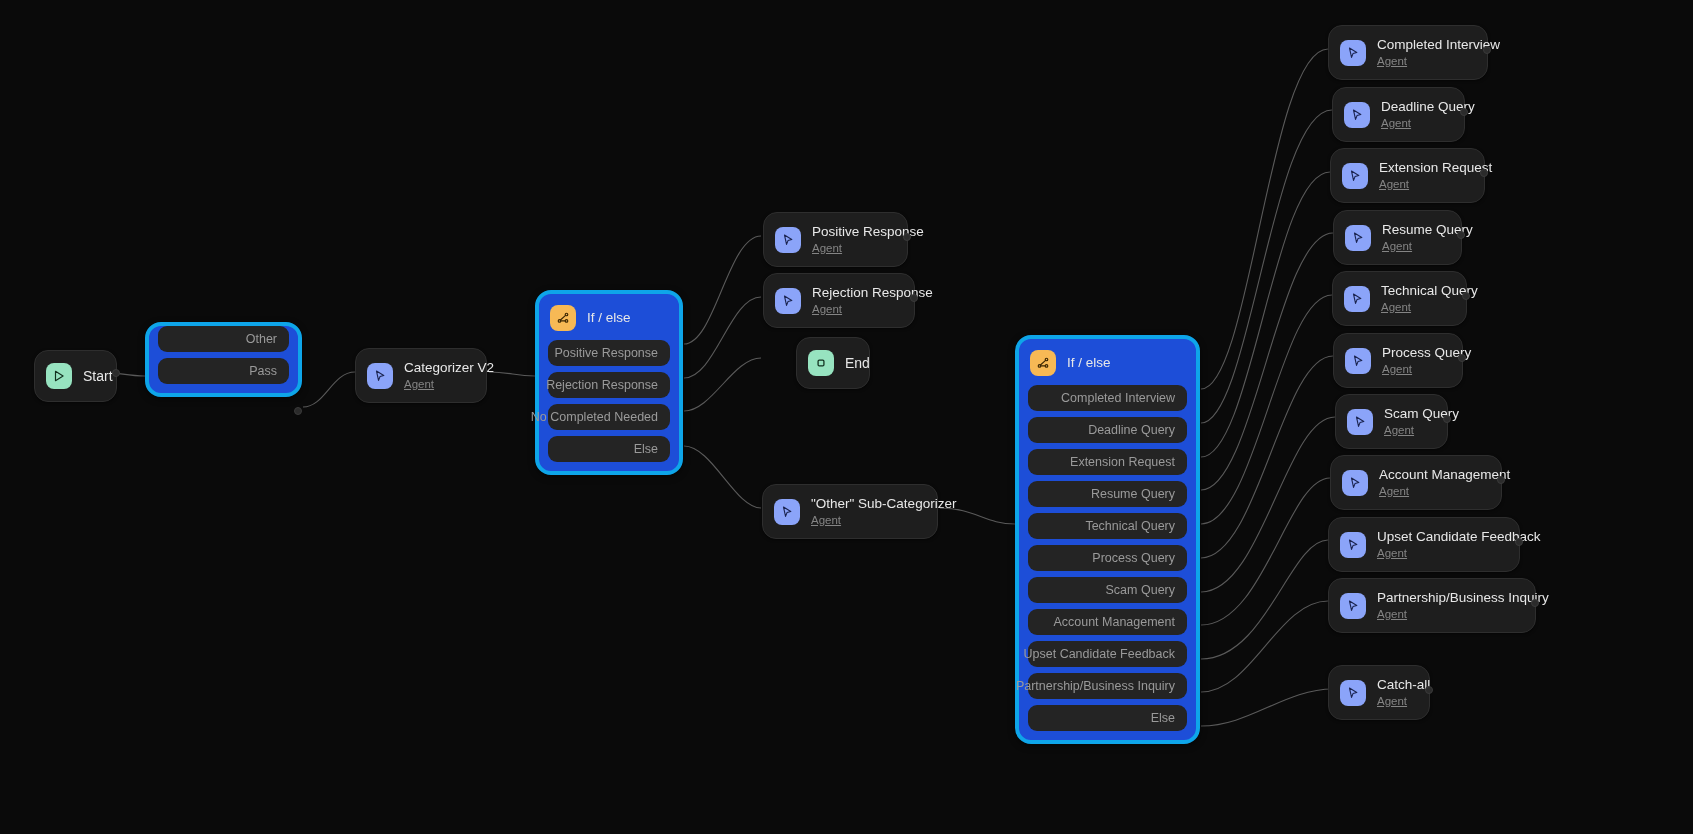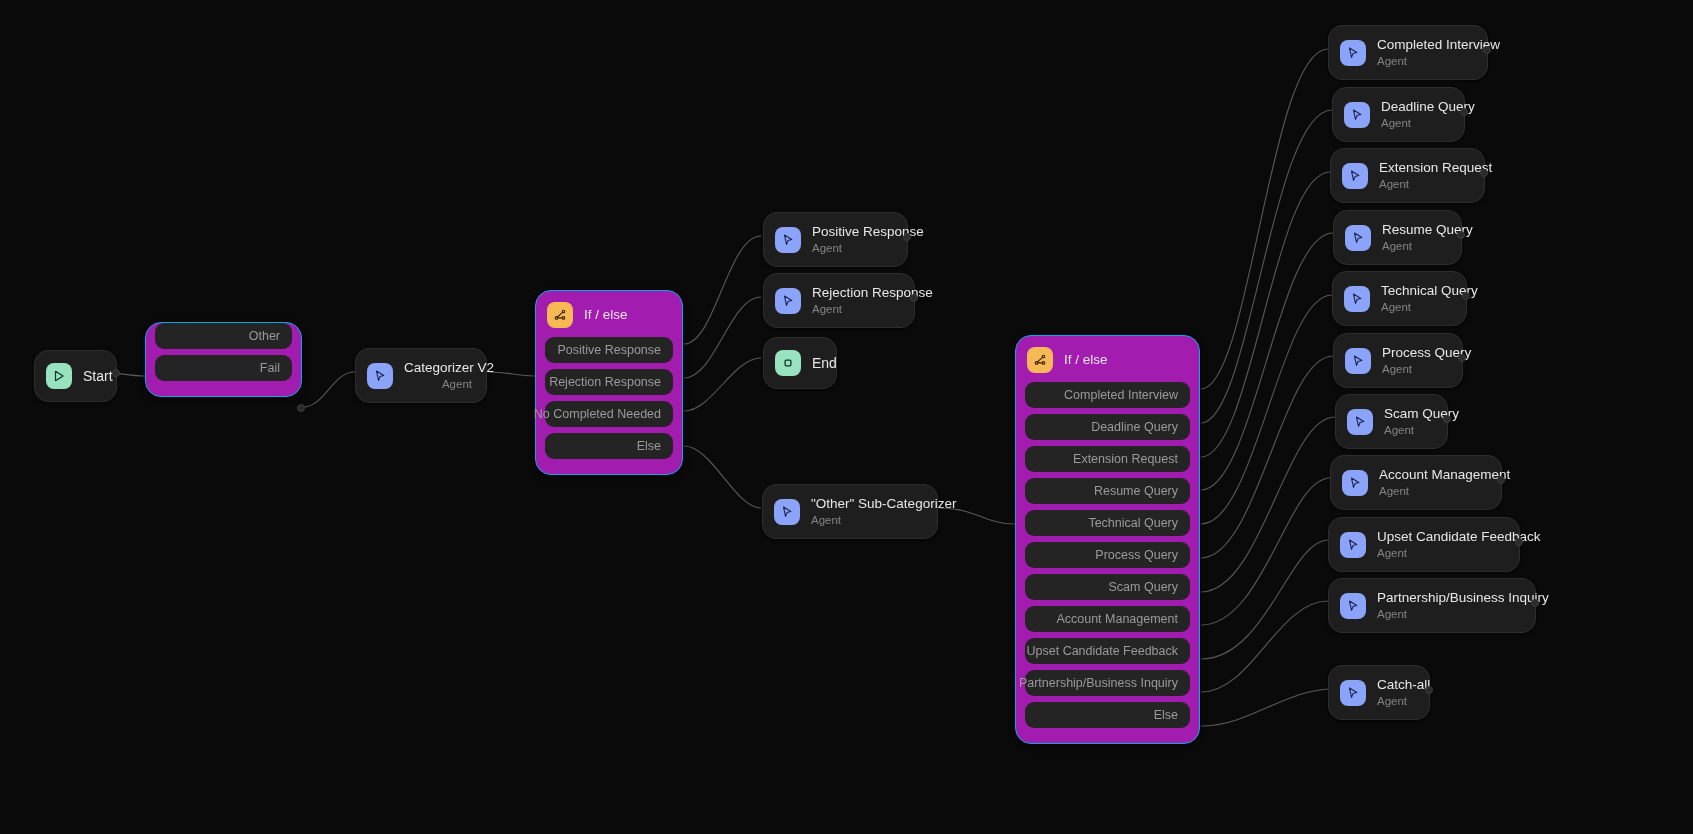--- a/index.html
+++ b/index.html
@@ -69,6 +69,7 @@
     line-height: 14px;
     margin-top: 1px;
     white-space: nowrap;
+    text-decoration: underline;
   }
   .node.simple .node-head { padding: 12px 18px 12px 11px; }
   .node.simple .node-title { font-size: 14px; }

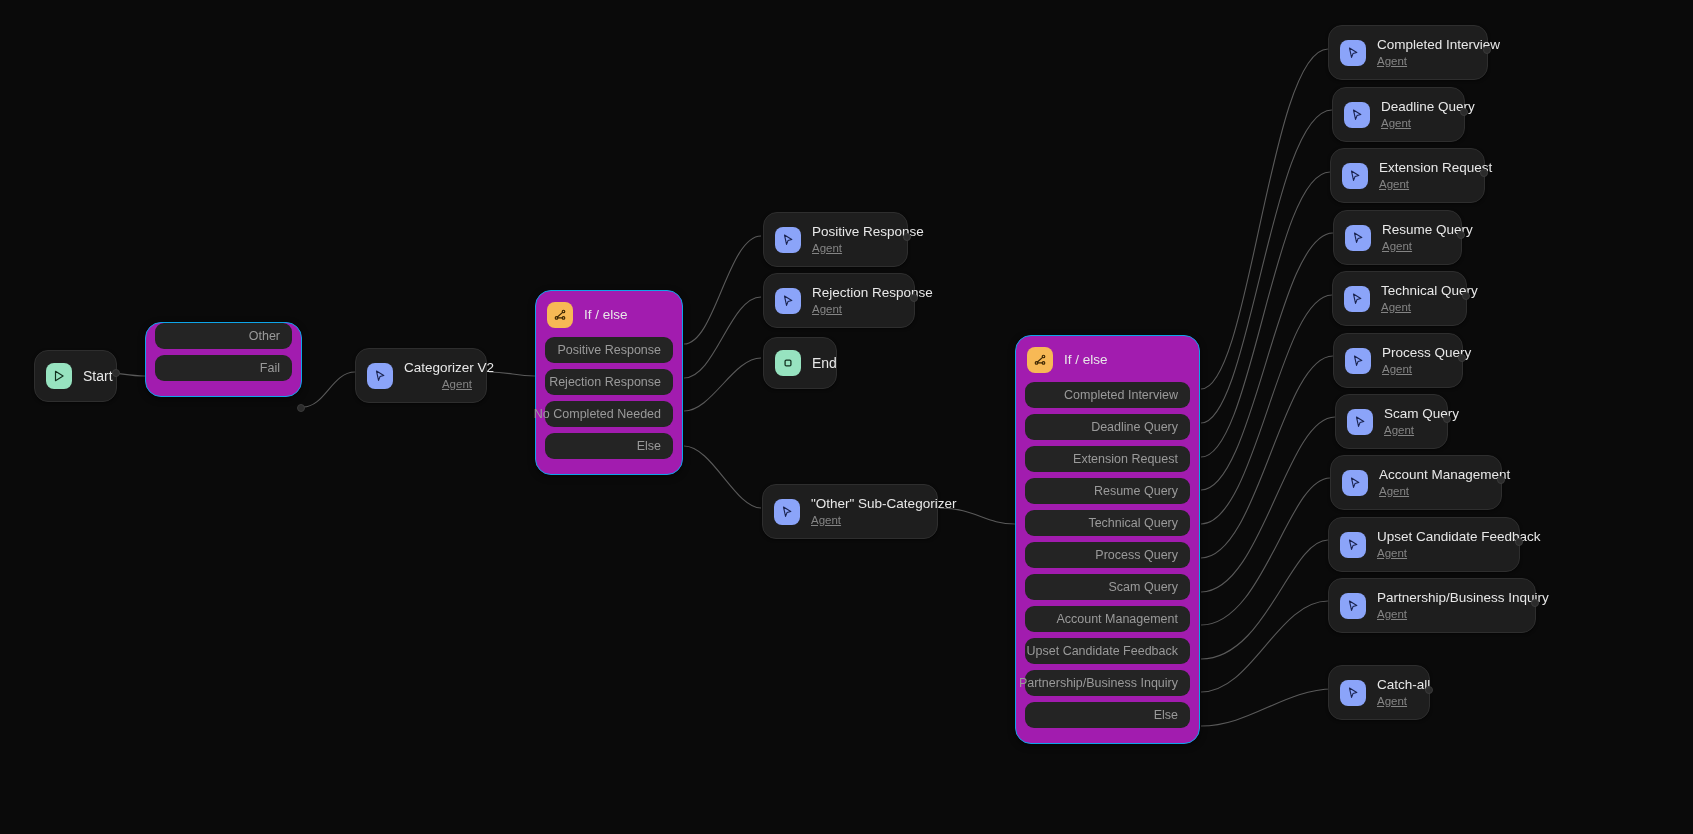--- a/index.html
+++ b/index.html
@@ -84,11 +84,11 @@
   
   .panel {
     position: absolute;
-    background: #a21caf;
-    border: 1px solid #0ea5e9;
+    background: #1d4ed8;
+    border: 4px solid #0ea5e9;
     border-radius: 16px;
     box-sizing: border-box;
-    padding-bottom: 15px;
+    padding-bottom: 9px;
     box-shadow: 0 2px 6px rgba(0,0,0,0.55);
   }
   .panel .node-head { padding: 11px 14px 9px 11px; }

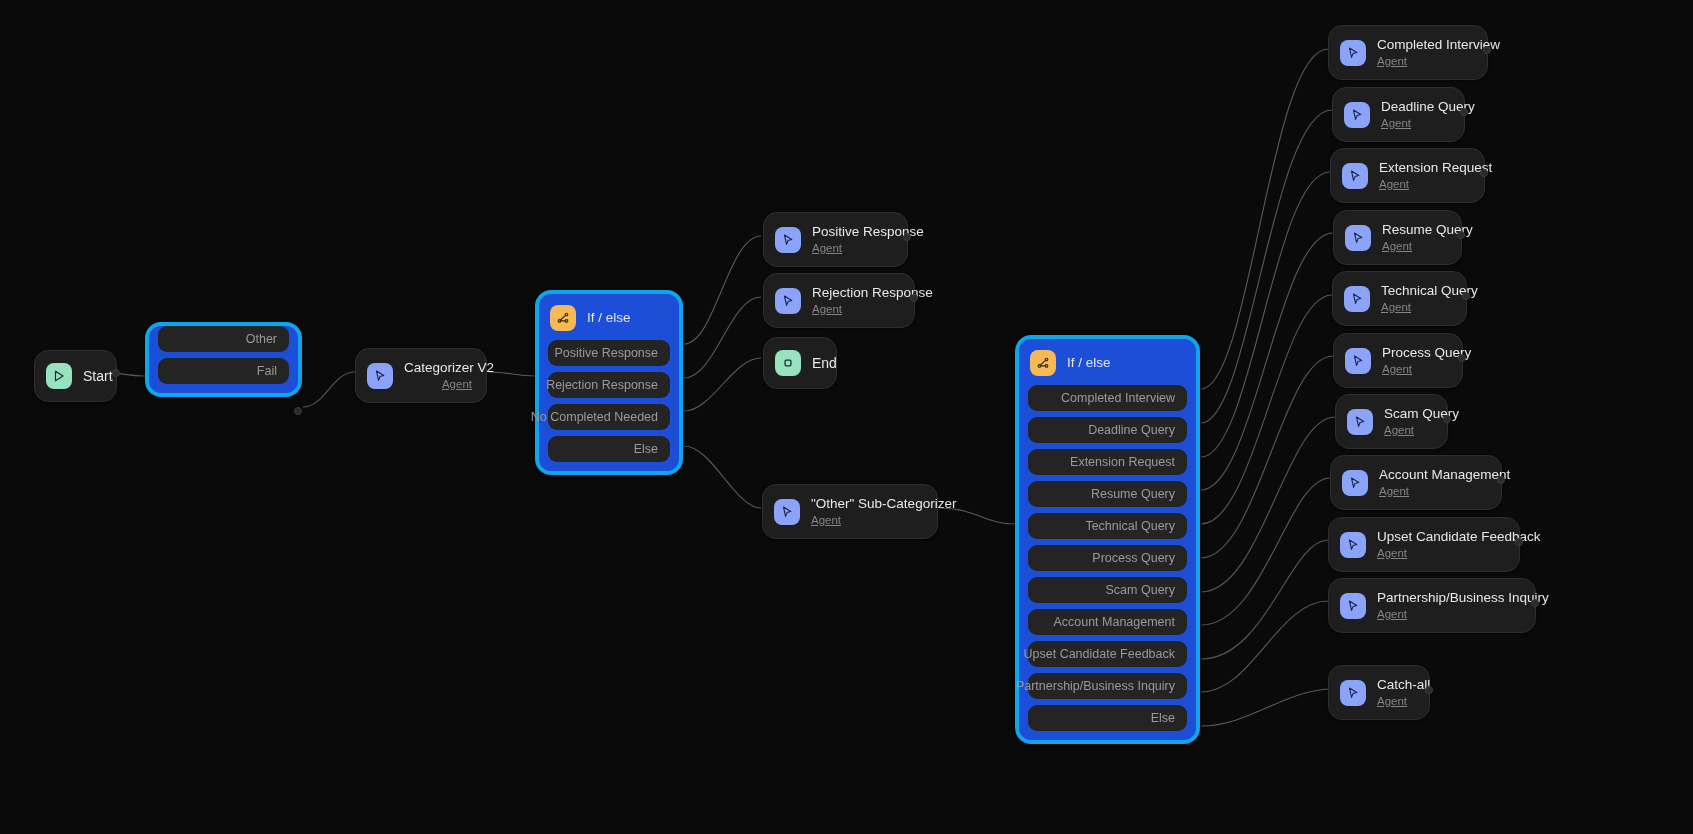--- a/index.html
+++ b/index.html
@@ -169,7 +169,7 @@
 
   <div class="panel" style="left:145px; top:322px; width:157px;">
     <div class="branch-row">Other</div>
-    <div class="branch-row last">Fail</div>
+    <div class="branch-row last">Pass</div>
     <span class="port" style="right:-4px; top:81px;"></span>
   </div>
 

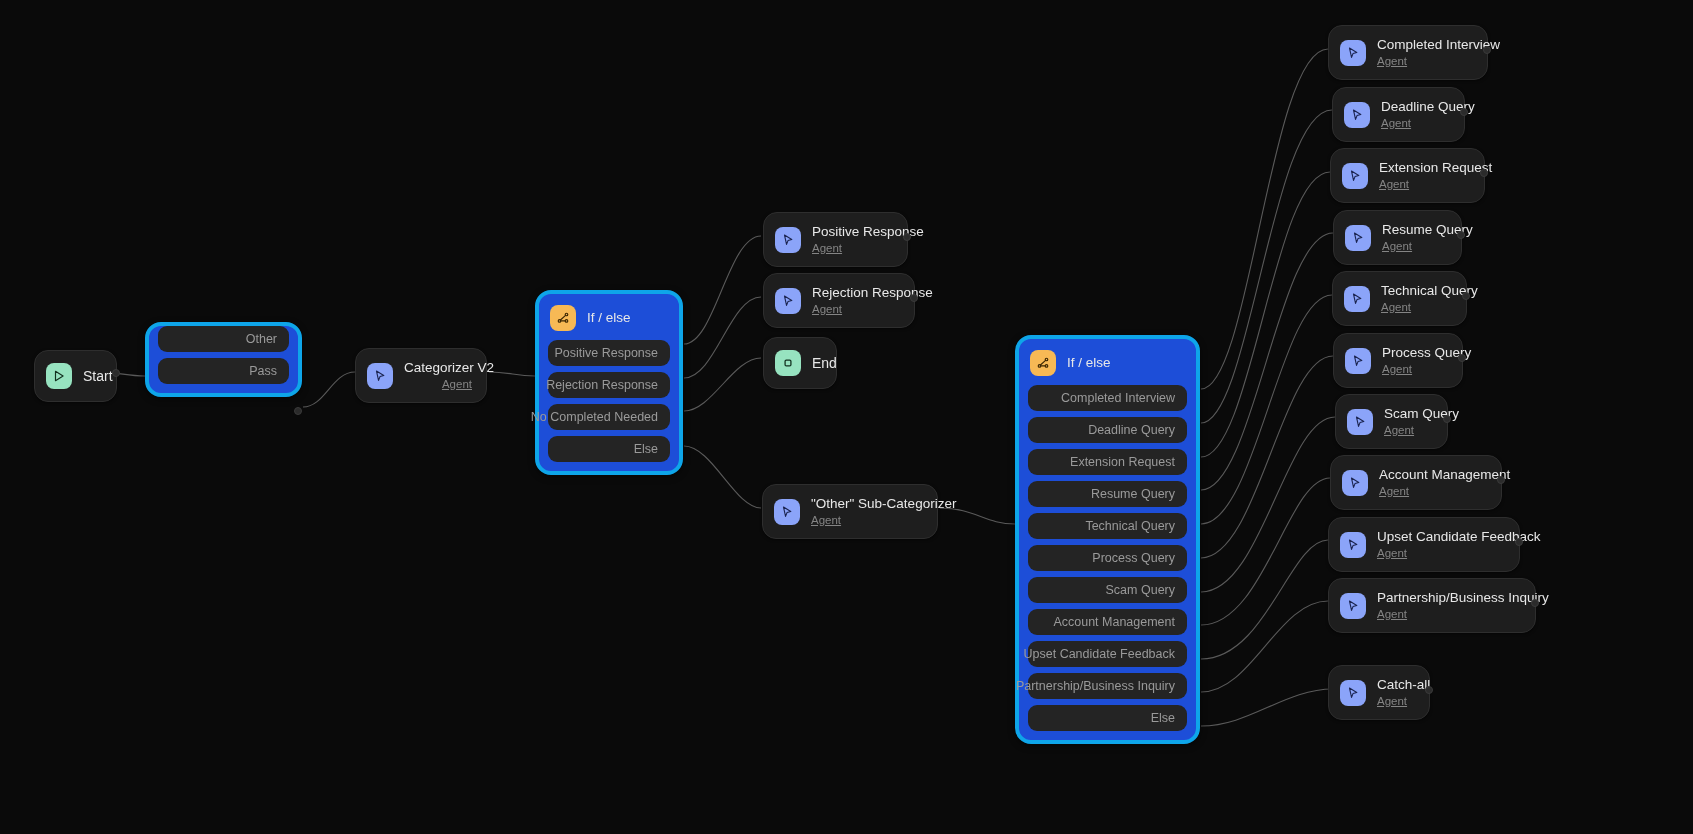--- a/index.html
+++ b/index.html
@@ -173,7 +173,7 @@
     <span class="port" style="right:-4px; top:81px;"></span>
   </div>
 
-  <div class="node" style="left:355px; top:348px; width:132px;text-align:right;">
+  <div class="node" style="left:355px; top:348px; width:132px;">
     <div class="node-head">
       <span class="node-icon ic-blue">
         <svg width="14" height="14" viewBox="0 0 24 24" fill="none" stroke="#1b2450" stroke-width="1.9" stroke-linecap="round" stroke-linejoin="round">

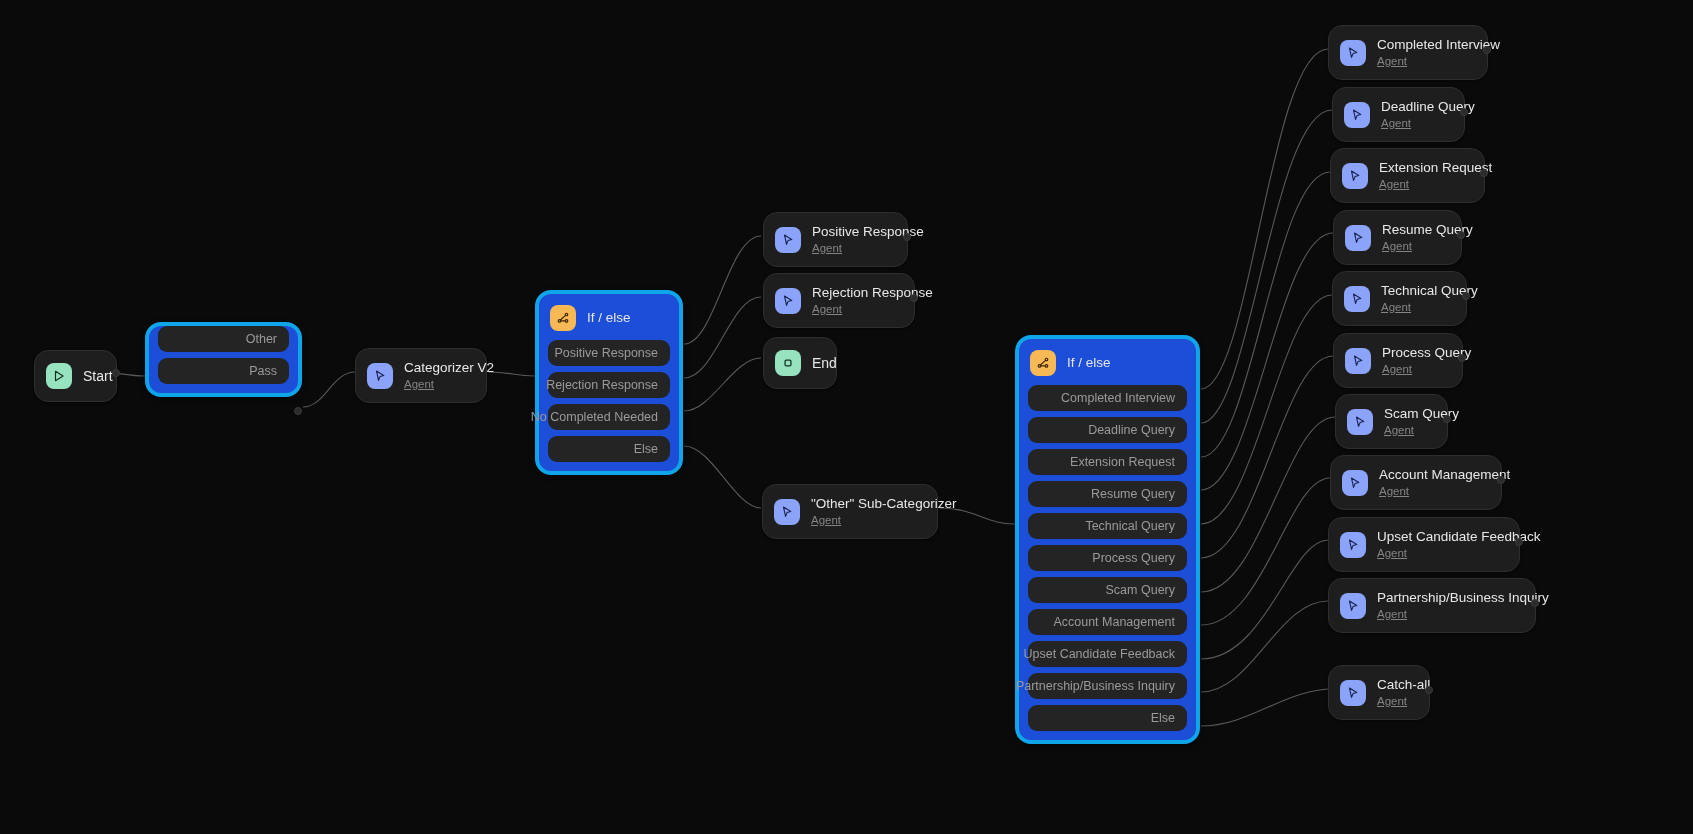--- a/index.html
+++ b/index.html
@@ -238,7 +238,7 @@
     <span class="port" style="right:-4px; top:20px;"></span>
   </div>
 
-  <div class="node simple" style="left:763px; top:337px; width:74px;">
+  <div class="node simple" style="left:796px; top:337px; width:74px;">
     <div class="node-head">
       <span class="node-icon ic-green">
         <svg width="14" height="14" viewBox="0 0 24 24" fill="none" stroke="#12301f" stroke-width="2.2" stroke-linecap="round" stroke-linejoin="round">

